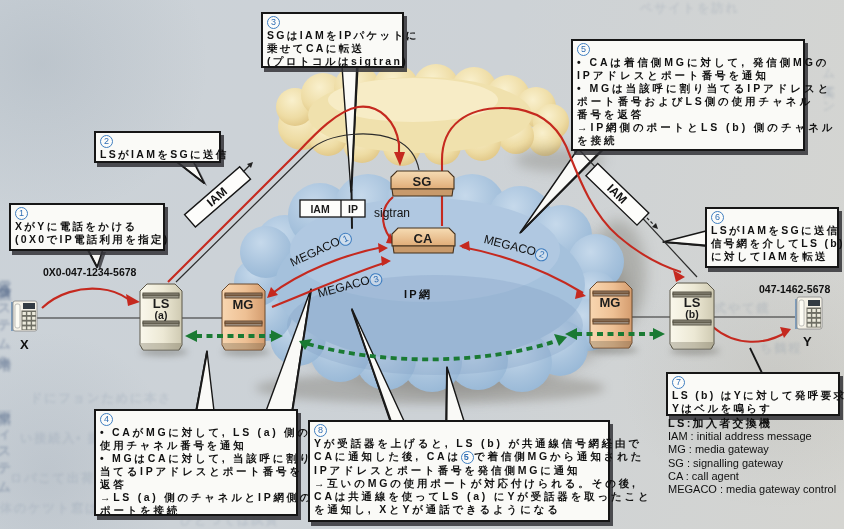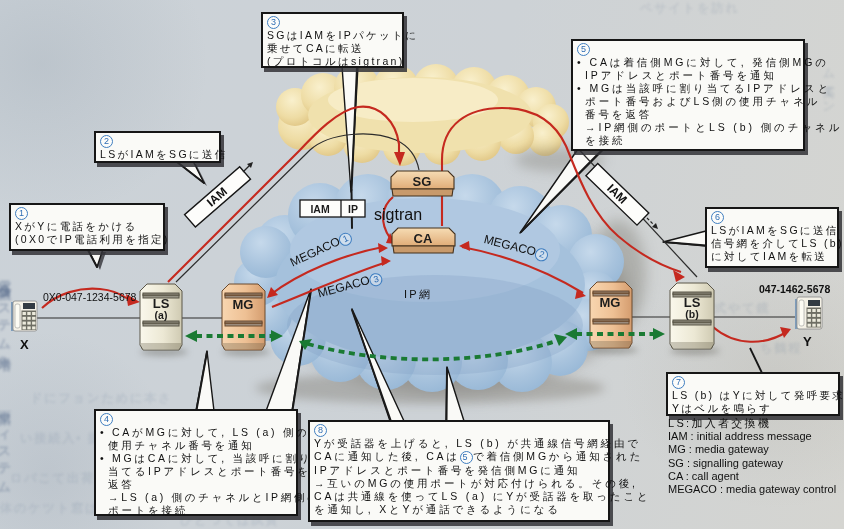--- a/index.html
+++ b/index.html
@@ -4,7 +4,7 @@
 #c{position:relative;width:844px;height:529px;overflow:hidden;background:linear-gradient(100deg,#cbd2d8 0%,#cdd2d6 55%,#d5d5d1 100%);font-family:"Liberation Sans",sans-serif}
 .co{position:absolute;background:#fafaf7;border:2px solid #161616;box-shadow:3px 4px 0 rgba(50,50,55,.85);color:#111;font-size:10.5px;line-height:13px;padding:1px 4px}
 .num{display:inline-block;width:11px;height:11px;border:1px solid #3f7ec0;border-radius:50%;color:#2e6db4;font-size:9px;line-height:11px;text-align:center;background:rgba(255,255,255,.4)}
-.jp{letter-spacing:2.3px;font-weight:normal;white-space:nowrap}
+.jp{letter-spacing:2.3px;font-weight:bold;white-space:nowrap}
 .b4 .jp{letter-spacing:2.7px}
 .b5 .jp{letter-spacing:2.9px}
 .b8 .jp{letter-spacing:2.8px}

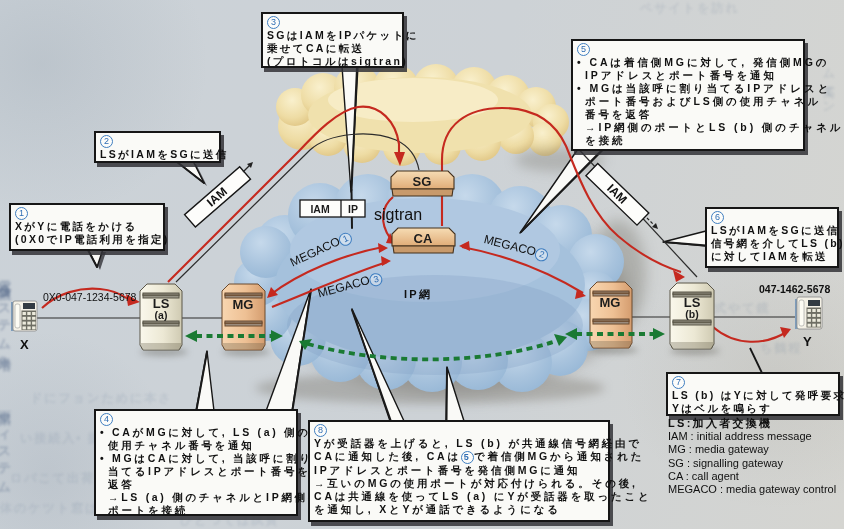--- a/index.html
+++ b/index.html
@@ -8,7 +8,7 @@
 .b4 .jp{letter-spacing:2.7px}
 .b5 .jp{letter-spacing:2.9px}
 .b8 .jp{letter-spacing:2.8px}
-.in{margin-left:8px}
+.in{}
 .lbl{position:absolute;color:#101010;white-space:nowrap}
 .gh{position:absolute;color:rgba(70,95,130,.12);filter:blur(1.2px);font-weight:bold;letter-spacing:2px;white-space:nowrap}
 </style></head><body>

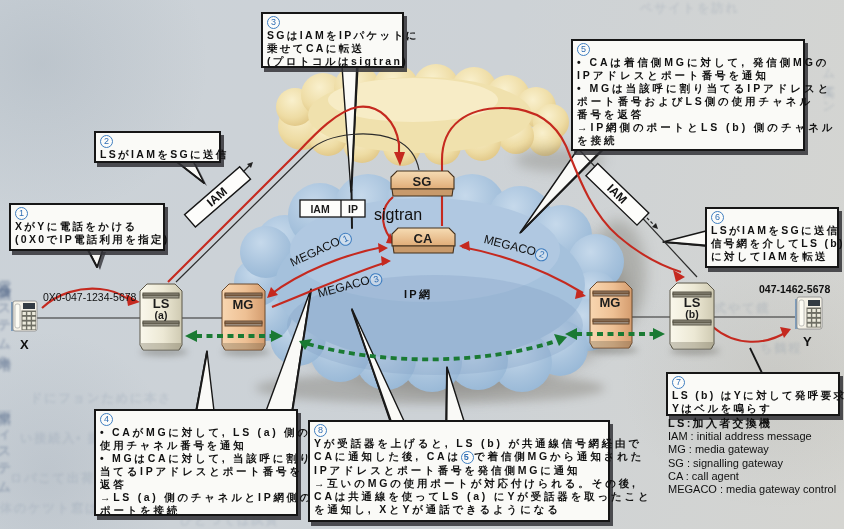--- a/index.html
+++ b/index.html
@@ -322,7 +322,7 @@
 <div class="co" style="left:666px;top:372px;width:162px;height:38px"><span class="num">7</span><br><span class="jp">LS (b) はYに対して発呼要求。</span><br><span class="jp">Yはベルを鳴らす</span></div>
 <div class="co b8" style="left:308px;top:420px;width:290px;height:96px"><span class="num">8</span><br><span class="jp">Yが受話器を上げると, LS (b) が共通線信号網経由で</span><br><span class="jp">CAに通知した後, CAは<span class="num">5</span>で着信側MGから通知された</span><br><span class="jp">IPアドレスとポート番号を発信側MGに通知</span><br><span class="jp">→互いのMGの使用ポートが対応付けられる。その後,</span><br><span class="jp">CAは共通線を使ってLS (a) にYが受話器を取ったこと</span><br><span class="jp">を通知し, XとYが通話できるようになる</span></div>
 
-<div class="lbl" style="left:374px;top:206px;font-size:16px">sigtran</div>
+<div class="lbl" style="left:374px;top:206px;font-size:12px">sigtran</div>
 <div class="lbl jp" style="left:404px;top:287px;font-size:11px">IP網</div>
 <div class="lbl" style="left:288px;top:242px;font-size:12px;transform:rotate(-25deg)">MEGACO<span class="num">1</span></div>
 <div class="lbl" style="left:483px;top:240px;font-size:12px;transform:rotate(14deg)">MEGACO<span class="num">2</span></div>

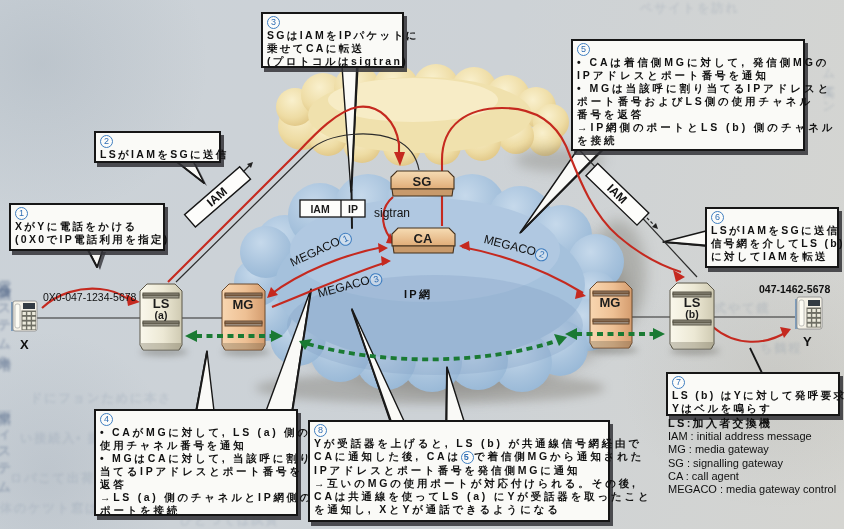--- a/index.html
+++ b/index.html
@@ -327,7 +327,7 @@
 <div class="lbl" style="left:288px;top:242px;font-size:12px;transform:rotate(-25deg)">MEGACO<span class="num">1</span></div>
 <div class="lbl" style="left:483px;top:240px;font-size:12px;transform:rotate(14deg)">MEGACO<span class="num">2</span></div>
 <div class="lbl" style="left:317px;top:278px;font-size:12px;transform:rotate(-15deg)">MEGACO<span class="num">3</span></div>
-<div class="lbl" style="left:43px;top:291px;font-size:10.5px;font-weight:normal">0X0-047-1234-5678</div>
+<div class="lbl" style="left:43px;top:266px;font-size:10.5px;font-weight:bold">0X0-047-1234-5678</div>
 <div class="lbl" style="left:759px;top:283px;font-size:10.5px;font-weight:bold">047-1462-5678</div>
 <div class="lbl" style="left:20px;top:337px;font-size:13px;font-weight:bold">X</div>
 <div class="lbl" style="left:803px;top:334px;font-size:13px;font-weight:bold">Y</div>

